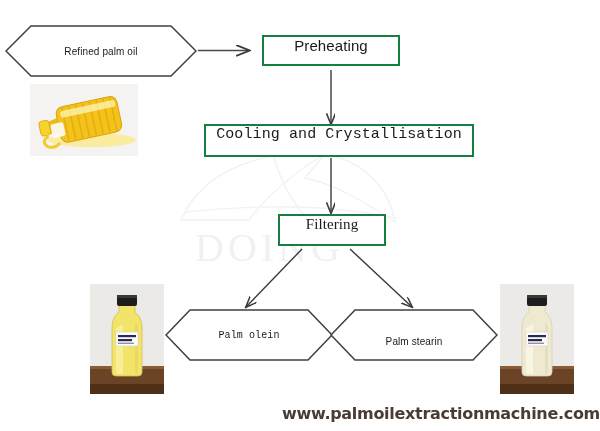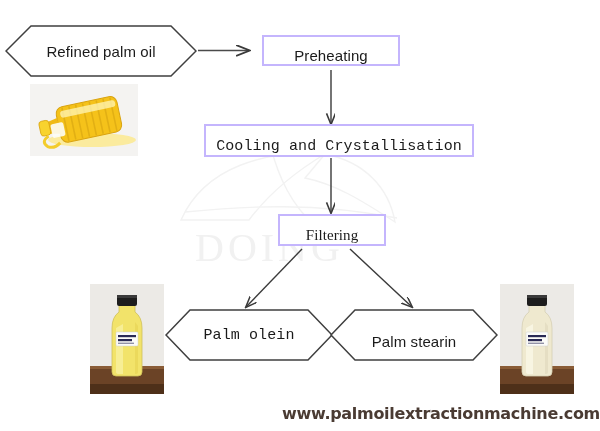--- a/index.html
+++ b/index.html
@@ -53,7 +53,7 @@
     display: flex;
     align-items: center;
     justify-content: center;
-    font-size: 15px;
+    font-size: 10px;
     color: #1a1a1a;
     white-space: nowrap;
     letter-spacing: .1px;

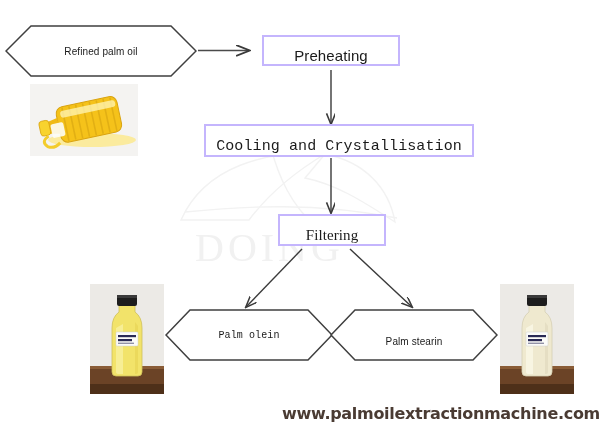--- a/index.html
+++ b/index.html
@@ -63,10 +63,10 @@
   .rect {
     position: absolute;
     box-sizing: border-box;
-    border: 2px solid #c4b5fd;
+    border: 2px solid #15803d;
     background: #ffffff;
     display: flex;
-    align-items: flex-end;
+    align-items: flex-start;
     justify-content: center;
     z-index: 3;
   }

